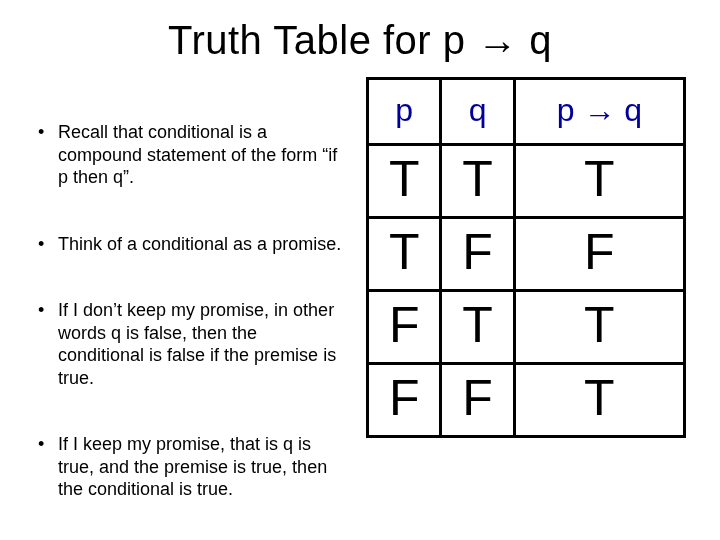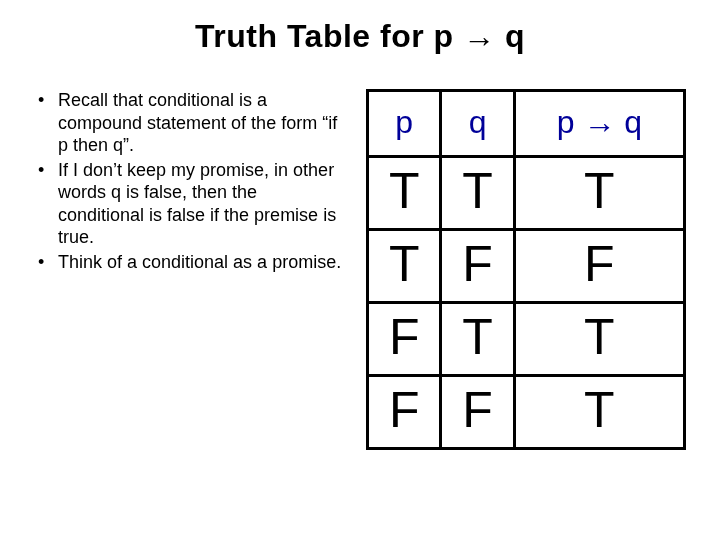--- a/index.html
+++ b/index.html
@@ -17,10 +17,10 @@
     padding: 18px 30px 20px 30px;
   }
   .title {
-    font-size: 32px;
-    font-weight: 700;
+    font-size: 40px;
+    font-weight: 400;
     text-align: center;
-    margin-bottom: 34px;
+    margin-bottom: 14px;
     letter-spacing: 0.5px;
   }
   .content {

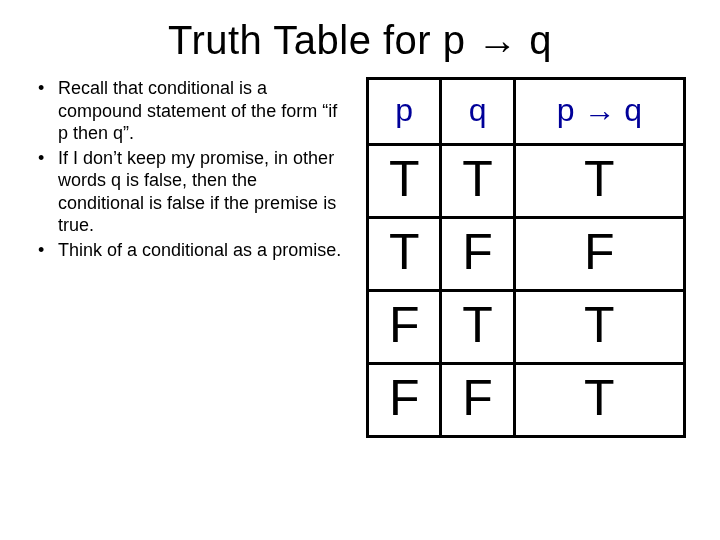--- a/index.html
+++ b/index.html
@@ -40,6 +40,7 @@
     position: relative;
     padding-left: 28px;
     margin-bottom: 2px;
+    margin-top: 44px;
   }
   .bullets li::before {
     content: "•";

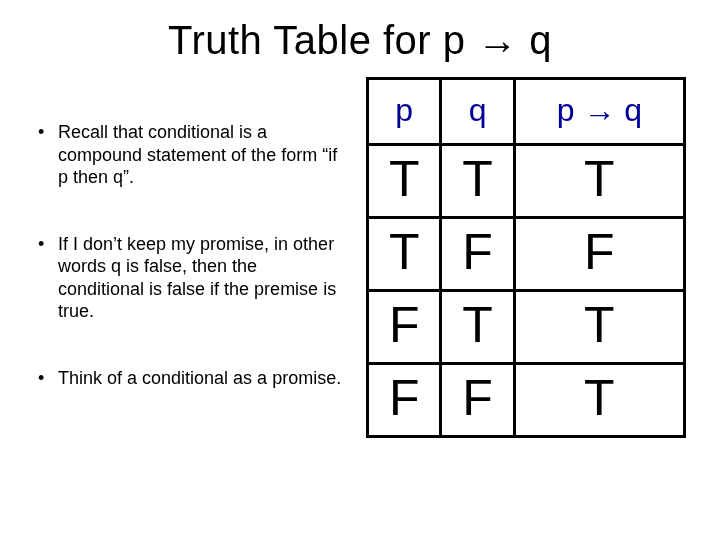--- a/index.html
+++ b/index.html
@@ -84,8 +84,8 @@
     <div class="left">
       <ul class="bullets">
         <li>Recall that conditional is a compound statement of the form “if p then q”.</li>
+        <li>Think of a conditional as a promise.</li>
         <li>If I don’t keep my promise, in other words q is false, then the conditional is false if the premise is true.</li>
-        <li>Think of a conditional as a promise.</li>
       </ul>
     </div>
     <div class="right">

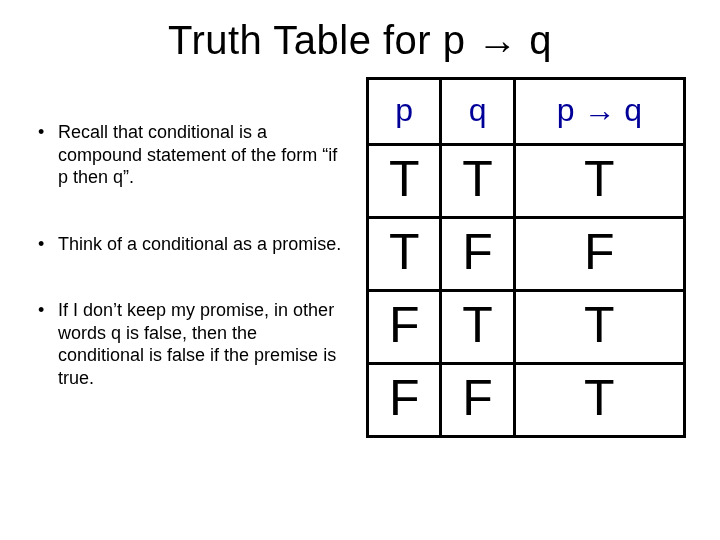--- a/index.html
+++ b/index.html
@@ -86,6 +86,7 @@
         <li>Recall that conditional is a compound statement of the form “if p then q”.</li>
         <li>Think of a conditional as a promise.</li>
         <li>If I don’t keep my promise, in other words q is false, then the conditional is false if the premise is true.</li>
+        <li>If I keep my promise, that is q is true, and the premise is true, then the conditional is true.</li>
       </ul>
     </div>
     <div class="right">

